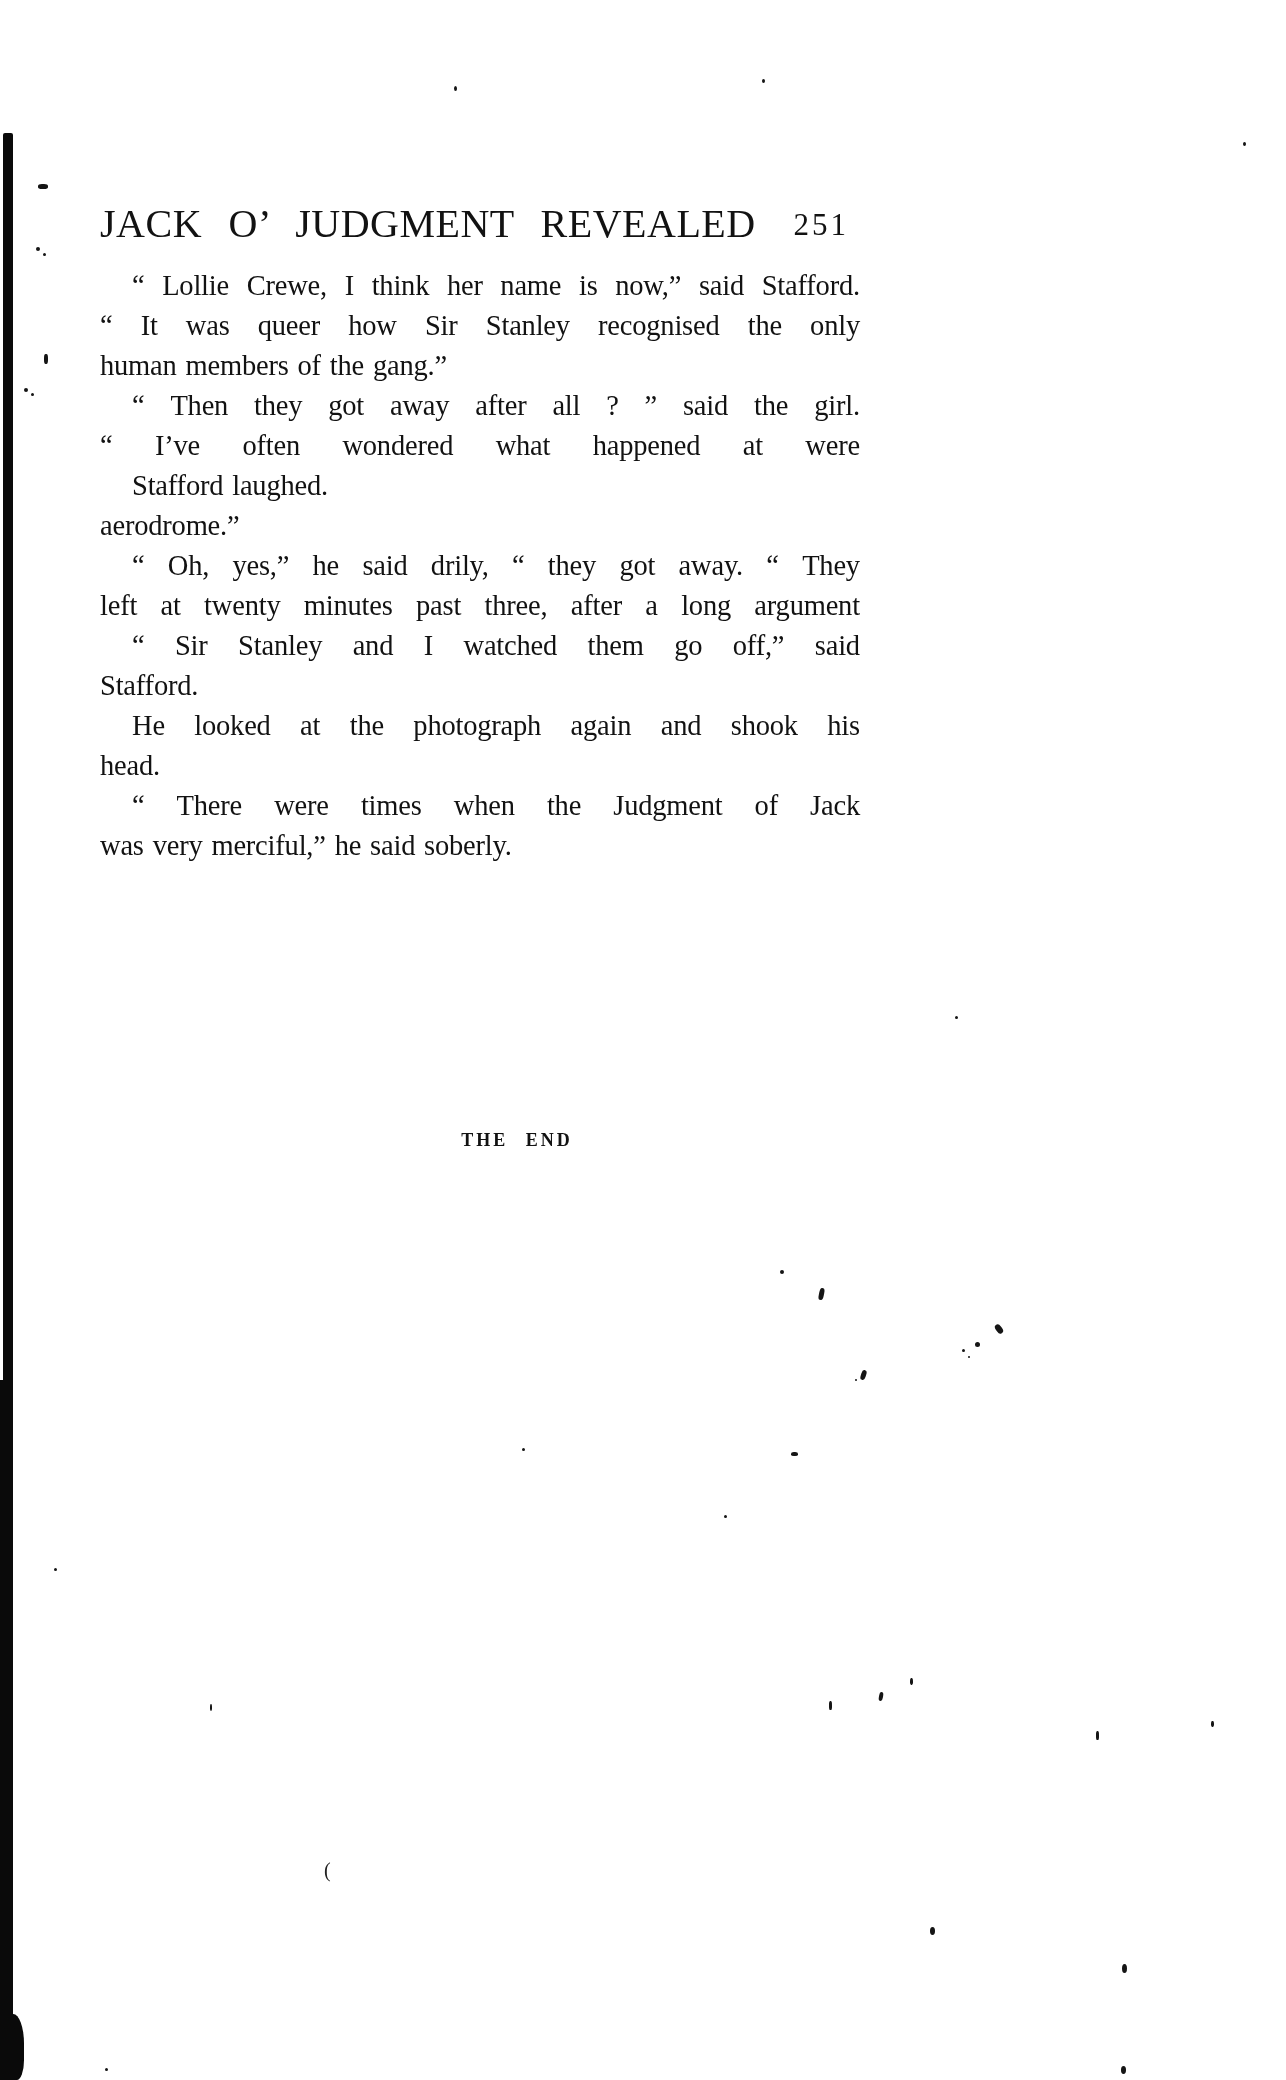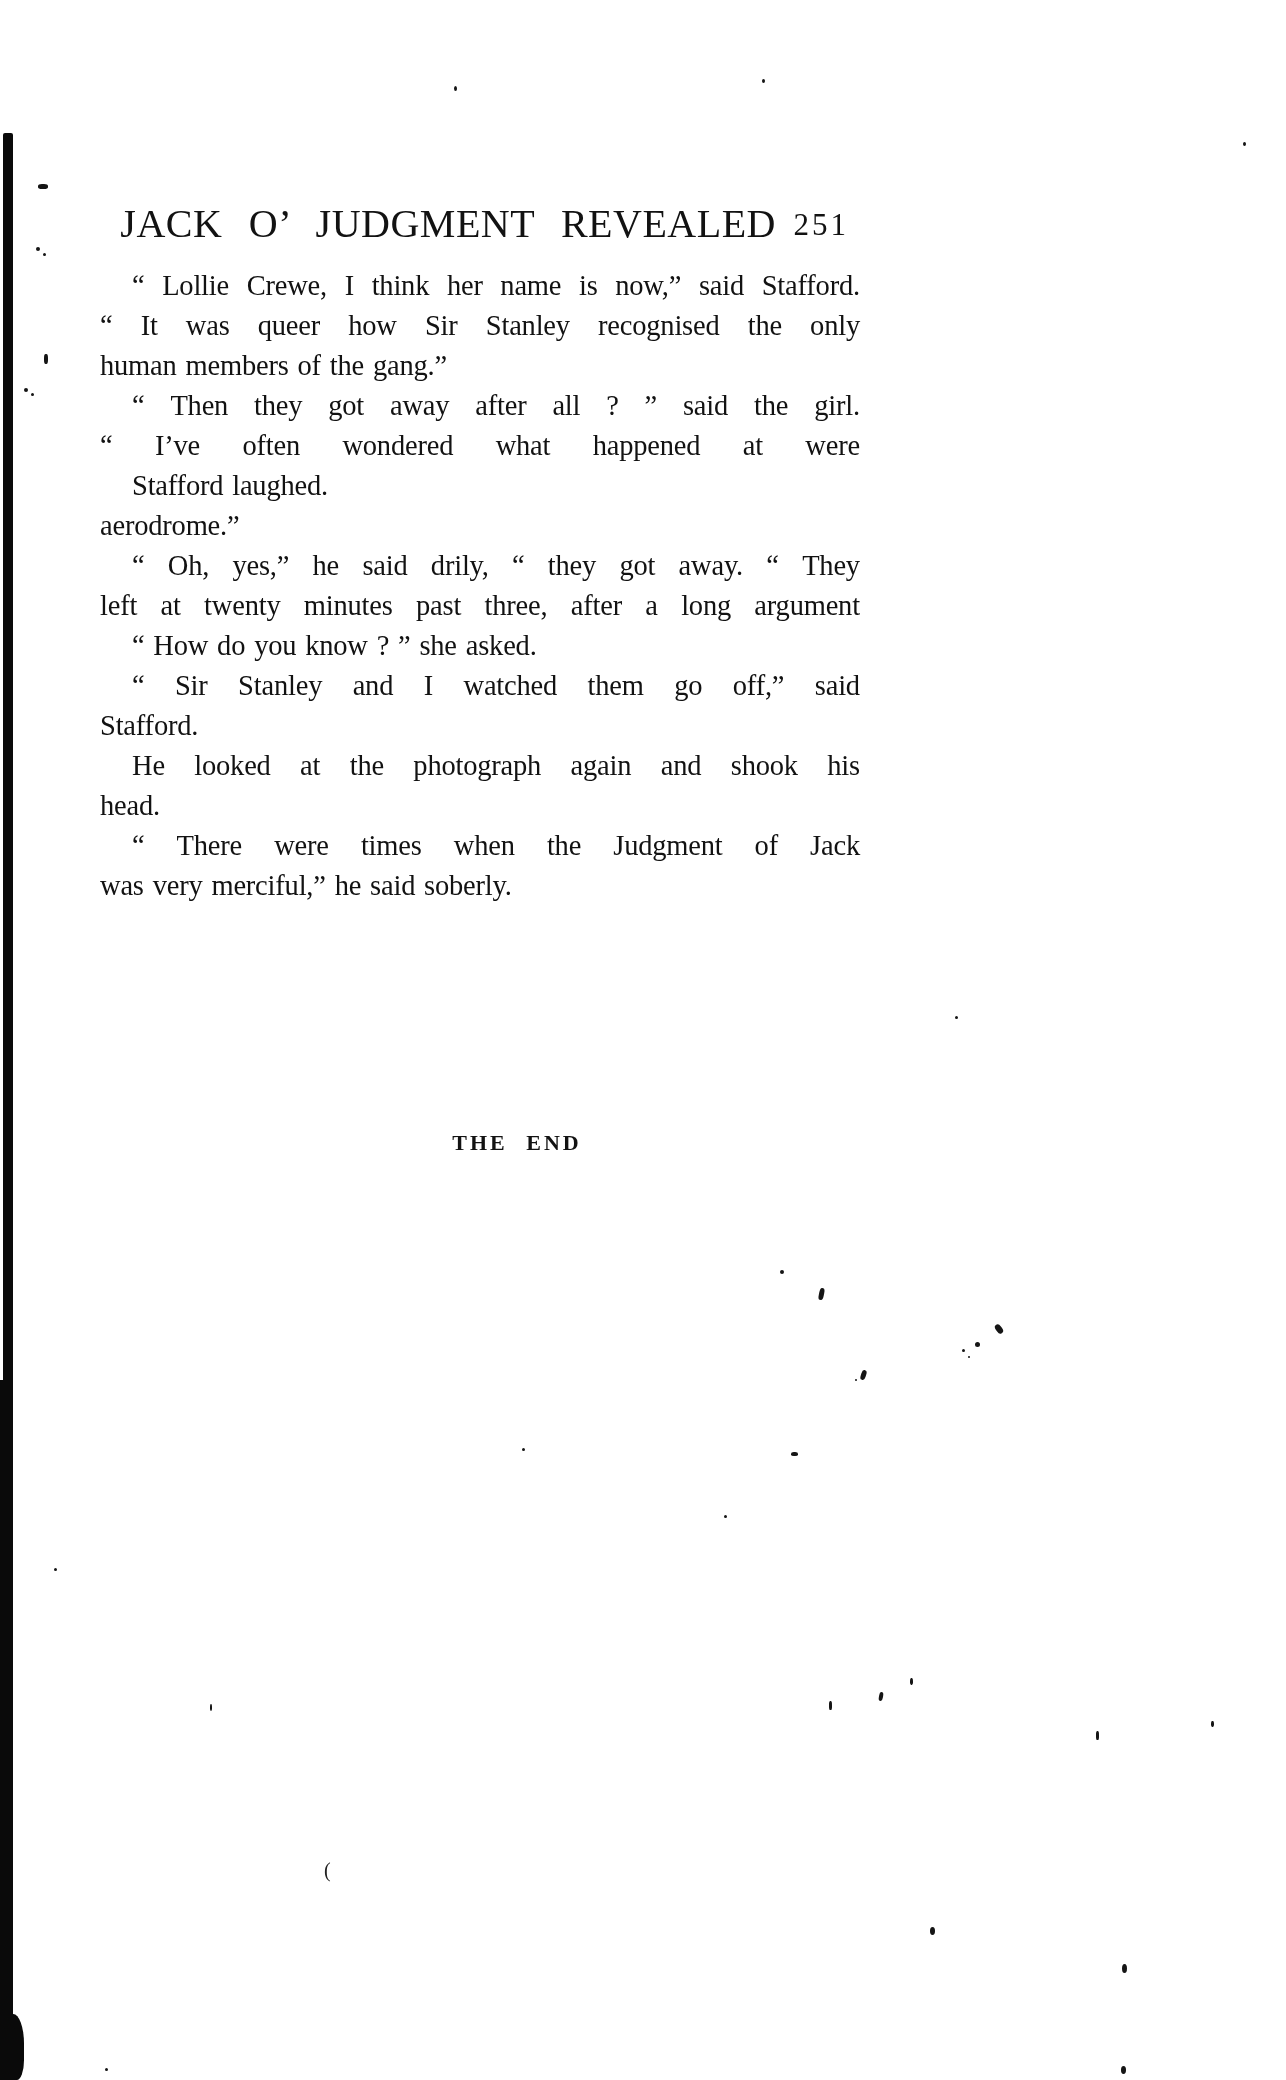--- a/index.html
+++ b/index.html
@@ -19,7 +19,7 @@
   .header{position:absolute;left:100px;top:198px;width:760px;height:48px;}
   .title{
     position:absolute;left:0;right:84px;bottom:0;
-    text-align:right;white-space:nowrap;
+    text-align:left;white-space:nowrap;
     font-size:40px;line-height:44px;word-spacing:16px;letter-spacing:.5px;
   }
   .pagenum{position:absolute;right:11px;bottom:3px;font-size:31px;letter-spacing:3px;}

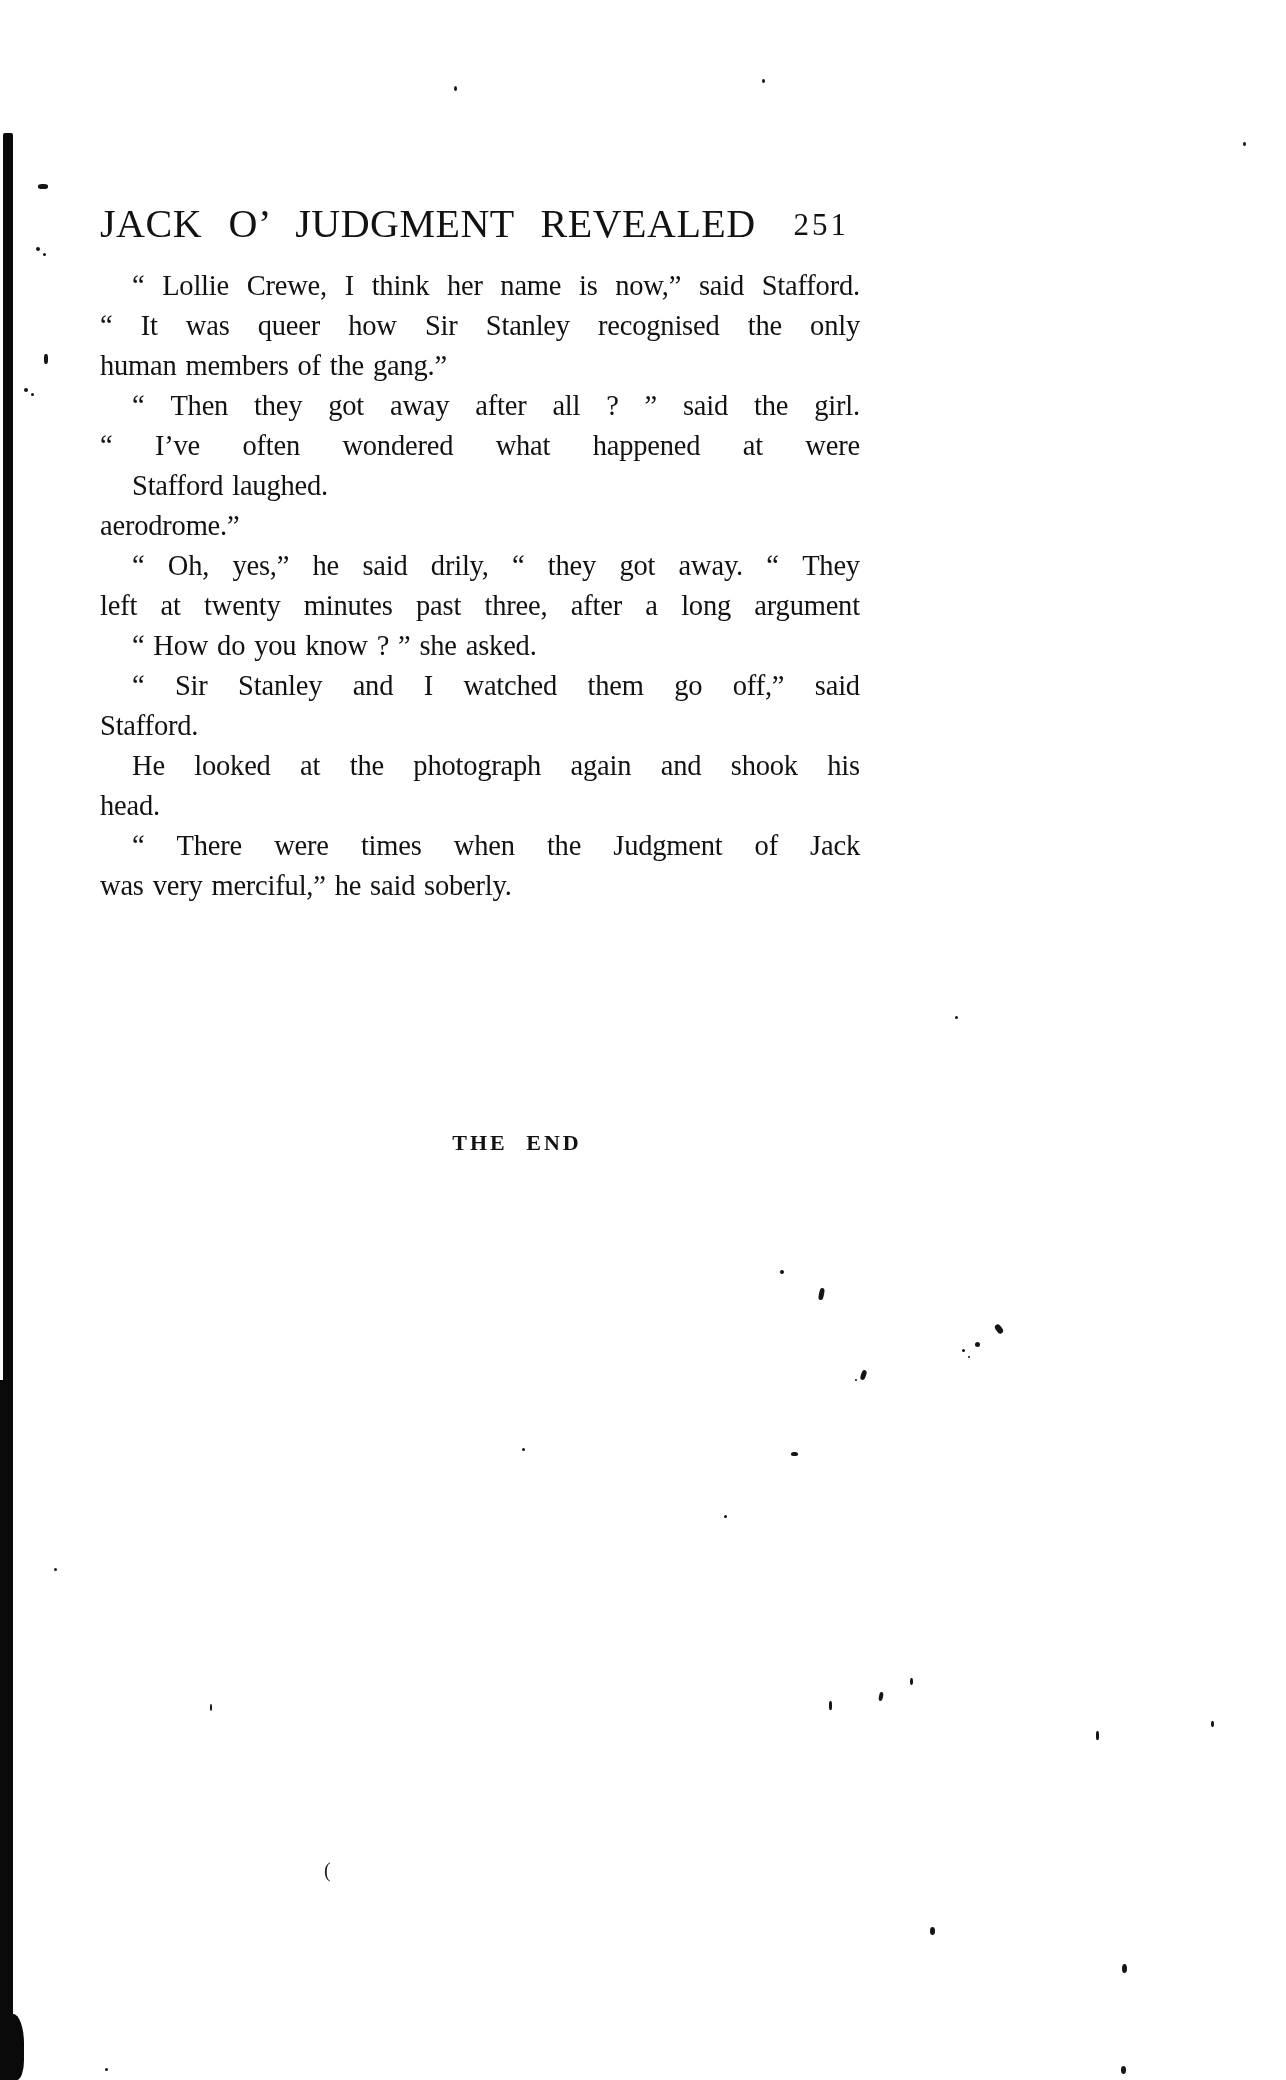--- a/index.html
+++ b/index.html
@@ -137,7 +137,6 @@
         <span>long</span>
         <span>argument</span>
       </div>
-      <div class="line indent">“ How do you know ? ” she asked.</div>
       <div class="line indent justify">
         <span>“</span>
         <span>Sir</span>

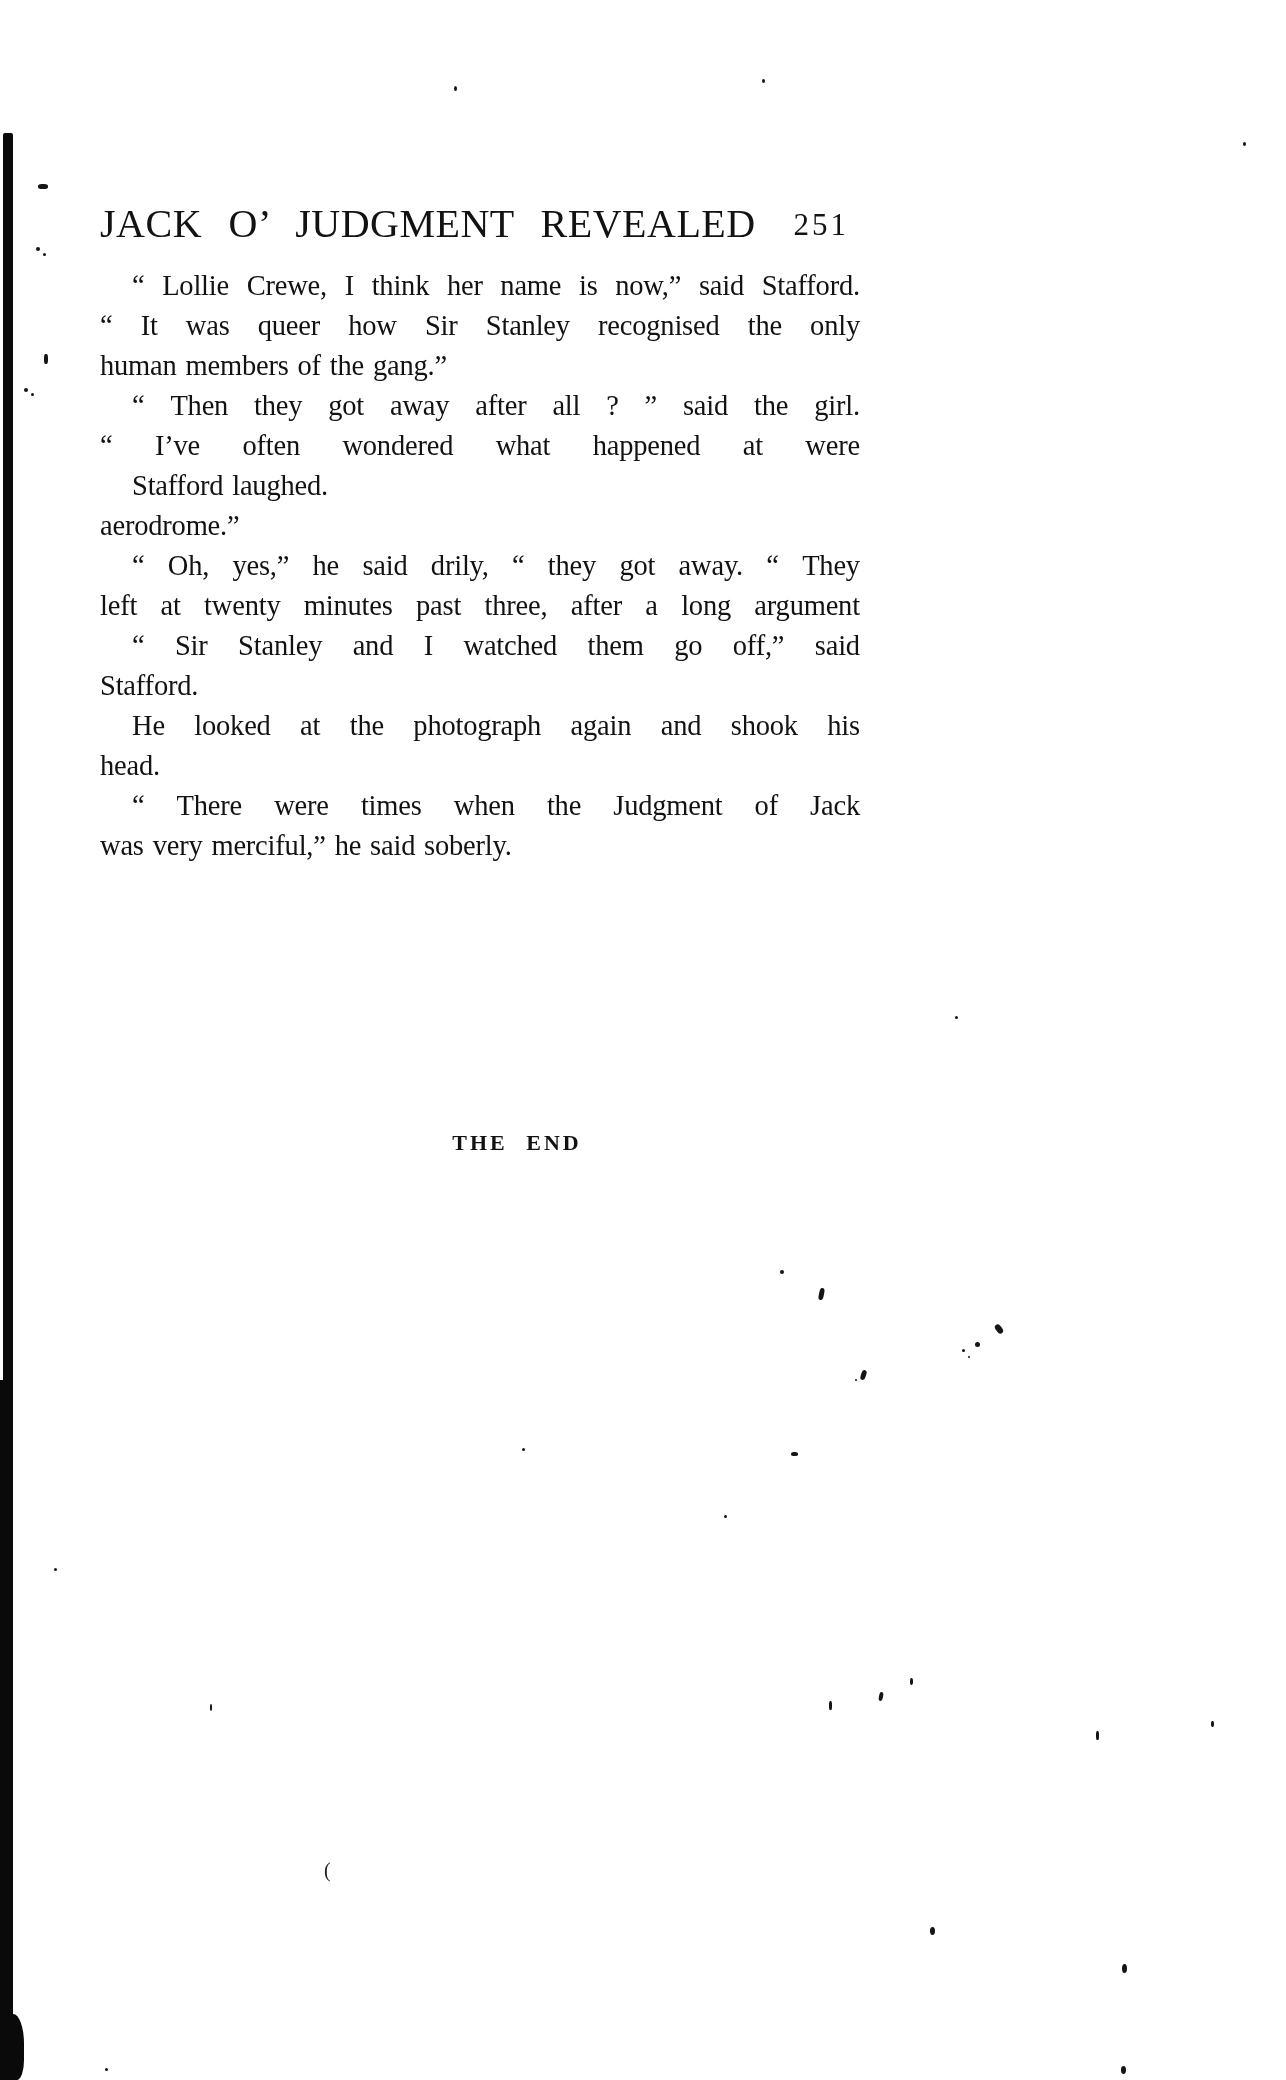--- a/index.html
+++ b/index.html
@@ -37,7 +37,7 @@
   .the-end{
     position:absolute;left:0;top:1130px;width:1034px;
     text-align:center;font-weight:bold;
-    font-size:22px;letter-spacing:3px;word-spacing:10px;font-family:Liberation Serif, serif;
+    font-size:18px;letter-spacing:3px;word-spacing:10px;font-family:Liberation Serif, serif;
   }
   
   .speck{position:absolute;background:#151515;border-radius:50%;}

